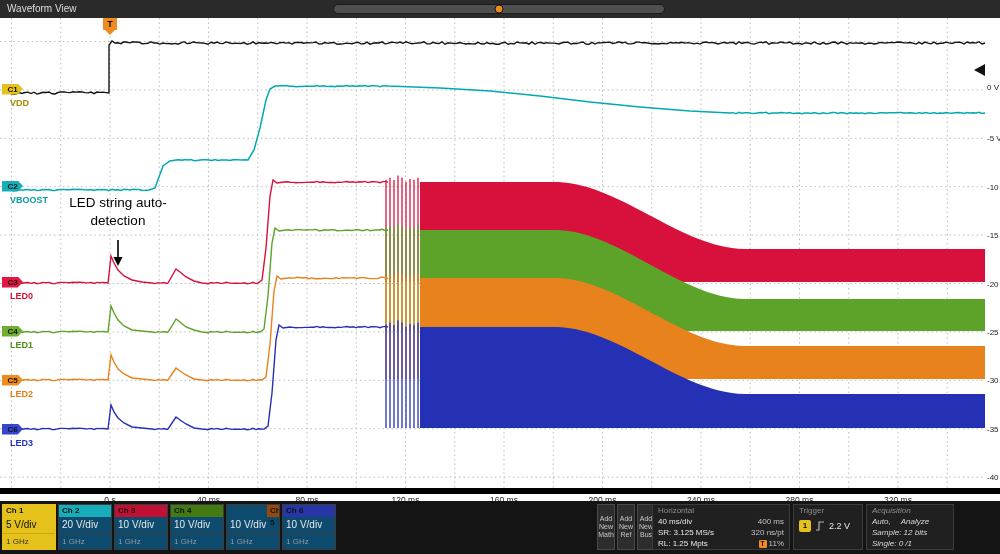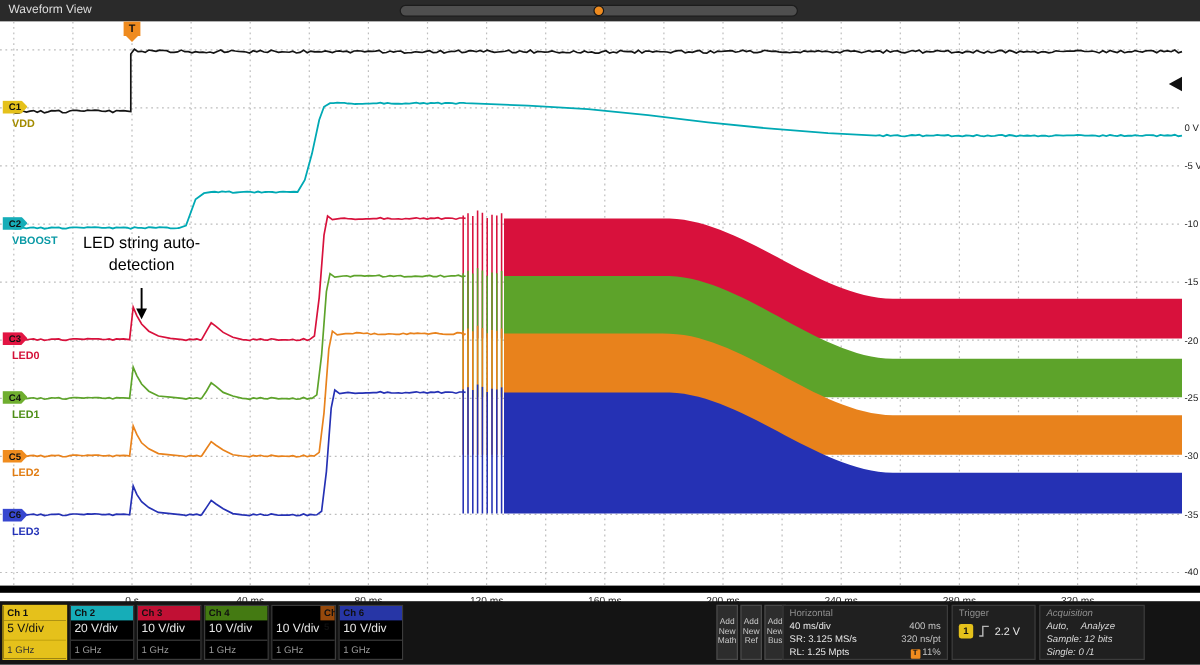--- a/index.html
+++ b/index.html
@@ -187,7 +187,7 @@
         <div class="wave-label" style="top: 420px; color: rgb(36, 51, 184);">LED3</div>
       </div>
     <div id="vlabels">
-        <div class="vlabel" style="top: 89px;">0 V</div>
+        <div class="vlabel" style="top: 69px;">0 V</div>
         <div class="vlabel" style="top: 120.4px;">-5 V</div>
         <div class="vlabel" style="top: 168.8px;">-10 V</div>
         <div class="vlabel" style="top: 217.2px;">-15 V</div>

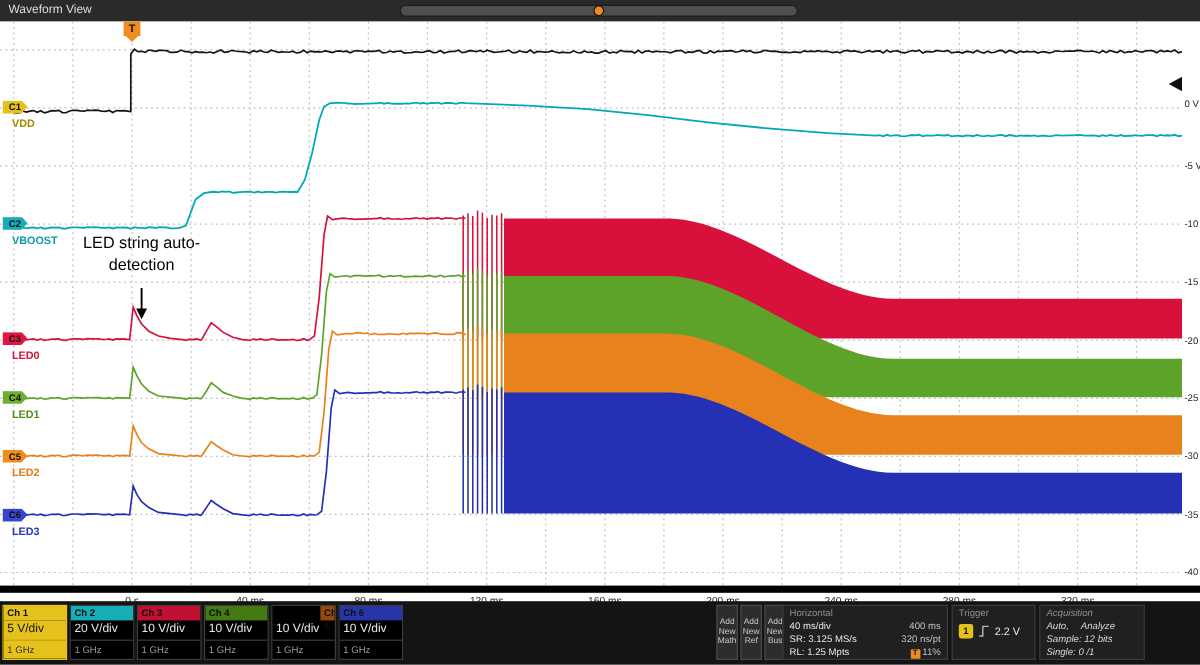--- a/index.html
+++ b/index.html
@@ -34,7 +34,7 @@
 
   
   .bottom{position:absolute;left:0;top:501px;width:1000px;height:53px;background:#141414;}
-  .chbox{position:absolute;top:3px;width:54px;height:46px;background:#000000;border:1px solid #3c3c3c;
+  .chbox{position:absolute;top:3px;width:54px;height:46px;background:#0c4a6e;border:1px solid #3c3c3c;
          box-sizing:border-box;overflow:hidden;}
   .chbox .h{height:12px;line-height:12px;font-size:8px;font-weight:700;color:#101010;padding-left:3px;}
   .chbox .v{height:16px;line-height:16px;font-size:10px;color:#e8e8e8;padding-left:3px;border-bottom:1px solid #3c3c3c;}

